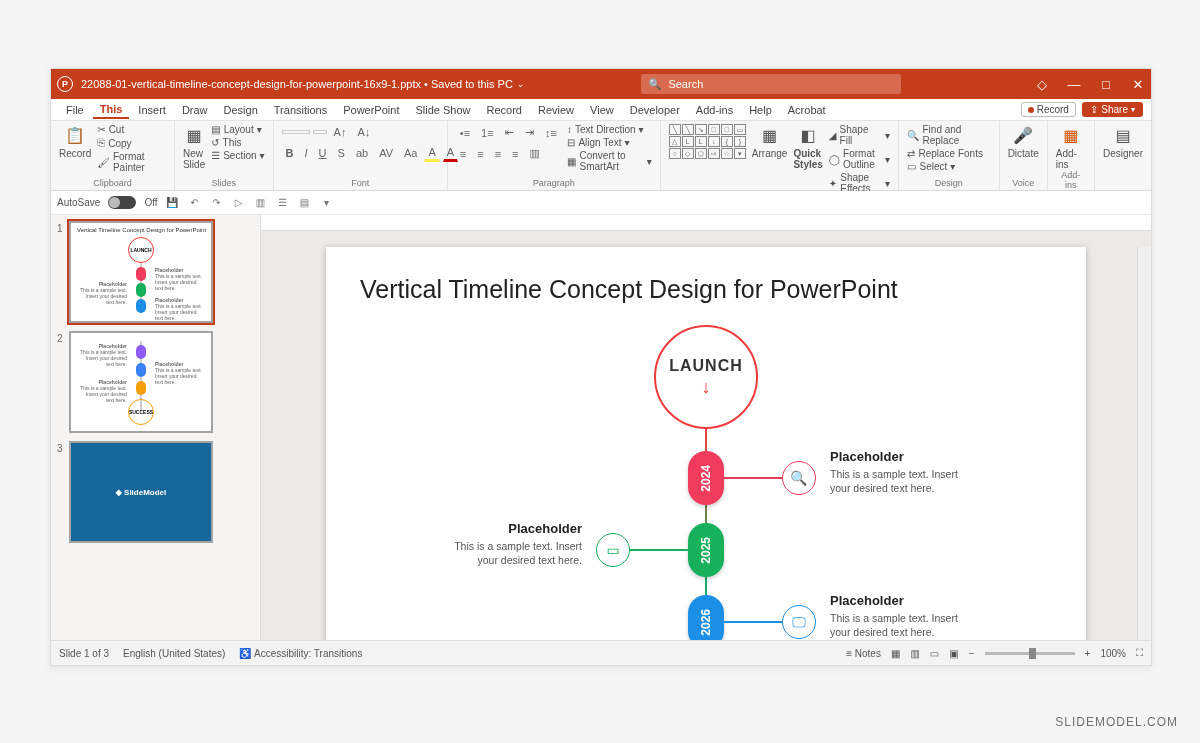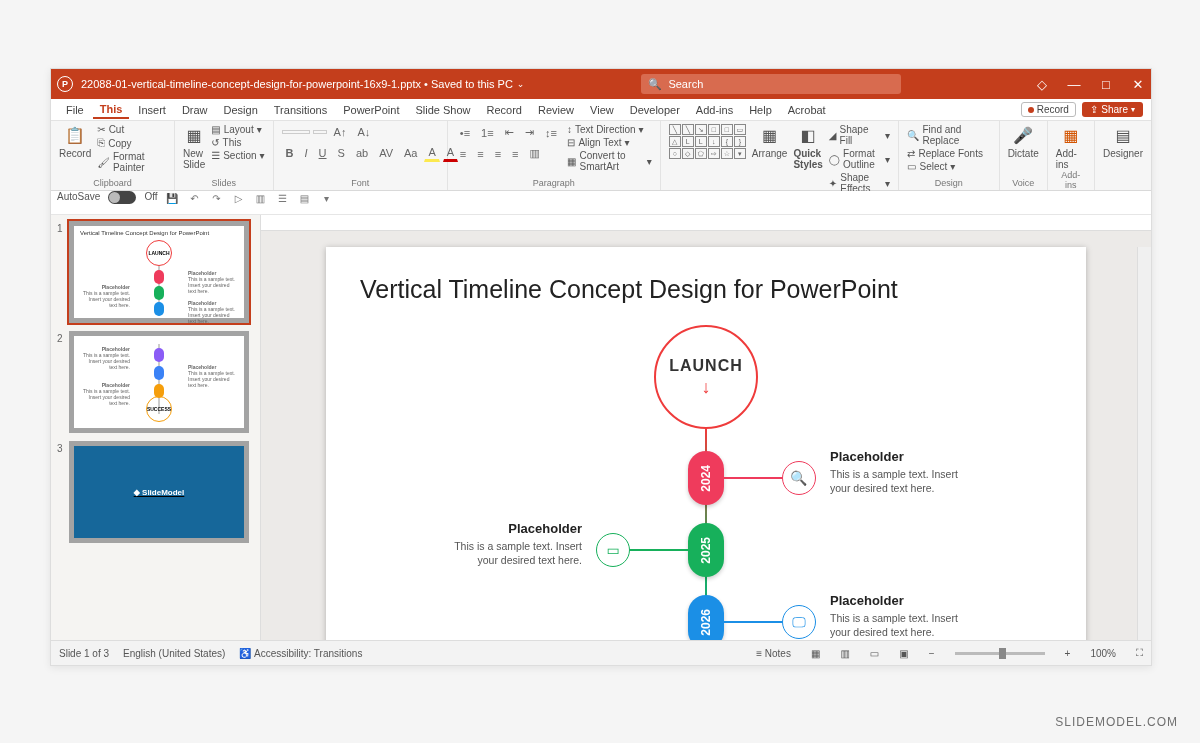--- a/index.html
+++ b/index.html
@@ -32,7 +32,7 @@
 .fontbtn { border:1px solid transparent; padding:1px 3px; font-size:11px; color:#666; cursor:pointer;}
 .shapegrid{ display:grid; grid-template-columns:repeat(6,12px); grid-auto-rows:11px; gap:1px;}
 .shapegrid span{ border:1px solid #888; font-size:7px; display:flex;align-items:center;justify-content:center;color:#666;}
-.qat { height: 24px; background: #fff; border-bottom: 1px solid #e6e6e6; display: flex; align-items: flex-start; padding: 0 6px; font-size: 10px; gap: 8px; color: #555; }
+.qat { height: 24px; background: #fff; border-bottom: 1px solid #e6e6e6; display: flex; align-items: center; padding: 0 6px; font-size: 10px; gap: 8px; color: #555; }
 .toggle { width: 28px; height: 13px; background: #444; border-radius: 7px; position: relative; }
 .toggle::after { content: ""; position: absolute; width: 11px; height: 11px; background: #bbb; border-radius: 50%; top: 1px; left: 1px; }
 .qat .qi { width:14px; height:14px; display:flex; align-items:center; justify-content:center; color:#777; cursor:pointer;}

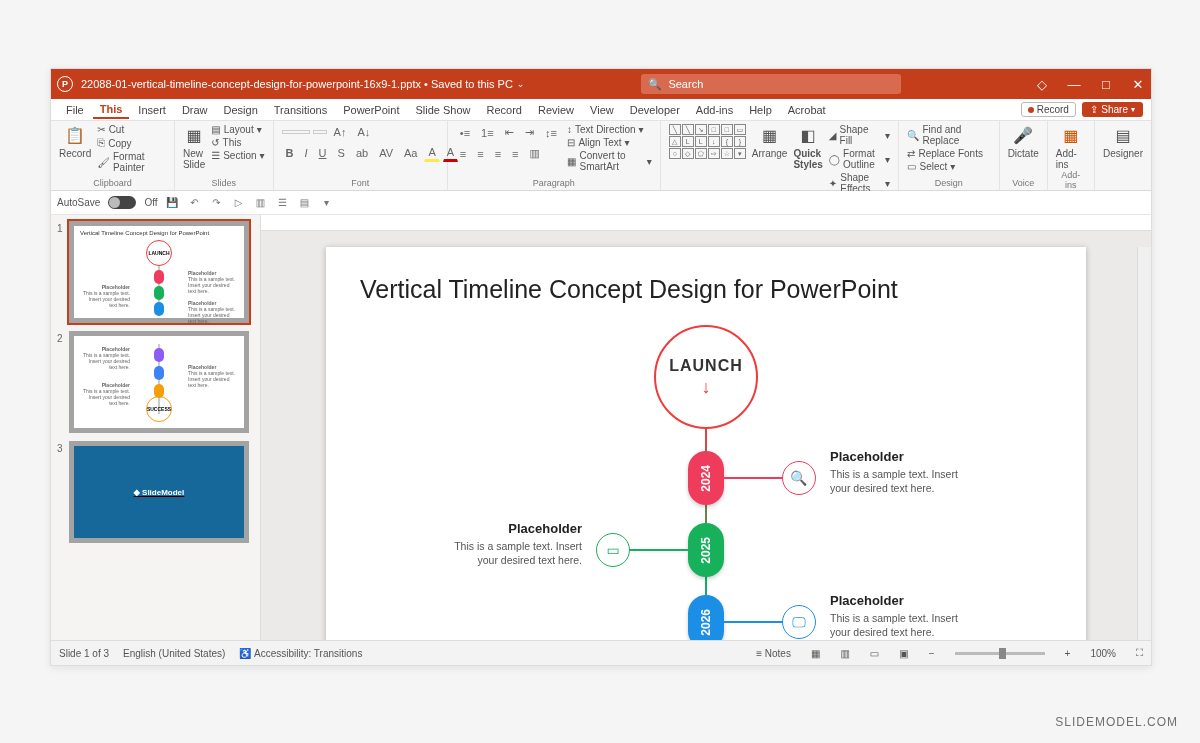--- a/index.html
+++ b/index.html
@@ -40,7 +40,7 @@
 .thumbs { width: 210px; background: #f5f4f2; border-right: 1px solid #ddd; padding: 6px; overflow: hidden; }
 .thumbrow { display: flex; gap: 4px; margin-bottom: 8px; }
 .thumbnum { width: 8px; font-size: 10px; color: #666; padding-top:2px;}
-.thumb { width: 180px; height: 102px; background: #fff; border: 5px solid #a3a3a3; position: relative; cursor: pointer; text-decoration: underline; }
+.thumb { width: 144px; height: 102px; background: #fff; border: 2px solid #a3a3a3; position: relative; cursor: pointer; }
 .thumb.sel { outline: 2px solid #c43e1c; }
 .ruler-h { height: 16px; background: #fff; border-bottom: 1px solid #ddd; margin-left: 0;}
 .editarea { flex: 1; display: flex; flex-direction: column; position: relative; }

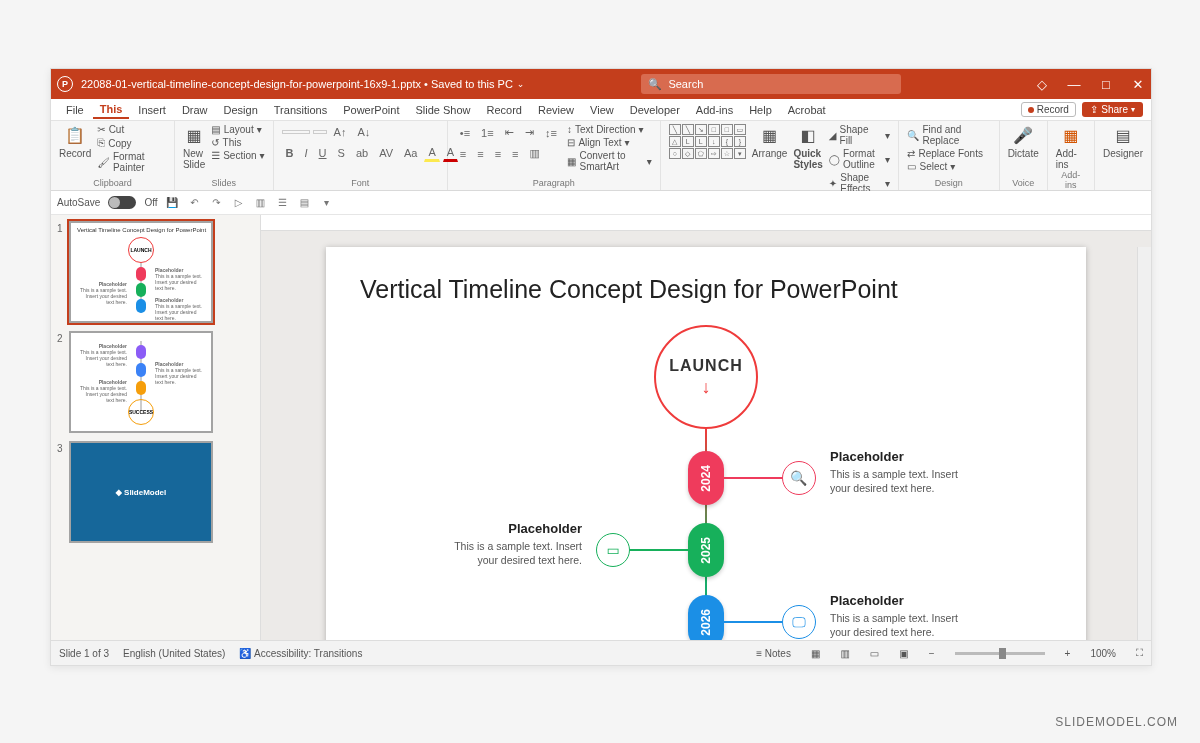--- a/index.html
+++ b/index.html
@@ -60,7 +60,7 @@
 .ph-title { position:absolute; font-weight:700; font-size:13px; color:#222;}
 .ph-body { position:absolute; font-size:10.5px; color:#555; width:150px; line-height:1.35;}
 .statusbar { height: 20px; background: #f3f3f3; border-top: 1px solid #ddd; display: flex; align-items: center; font-size: 10px; color: #555; padding: 12px 8px; gap: 14px; }
-.statusbar .sr { margin-left: auto; display: flex; align-items: center; gap: 20px; }
+.statusbar .sr { margin-left: auto; display: flex; align-items: center; gap: 10px; }
 .zoom-slider { width: 90px; height: 3px; background: #bbb; position: relative; }
 .zoom-slider::after { content: ""; position: absolute; width: 7px; height: 11px; background: #888; top: -4px; left: 44px; }
 .scrollbar-v { position: absolute; right: 0; top: 16px; bottom: 0; width: 14px; background: #f0f0f0; border-left: 1px solid #ddd; }

